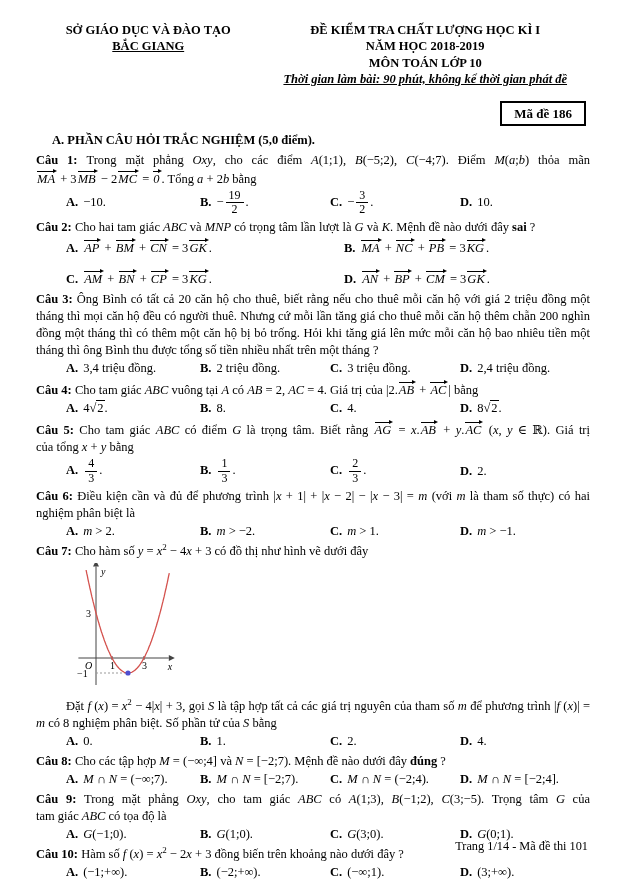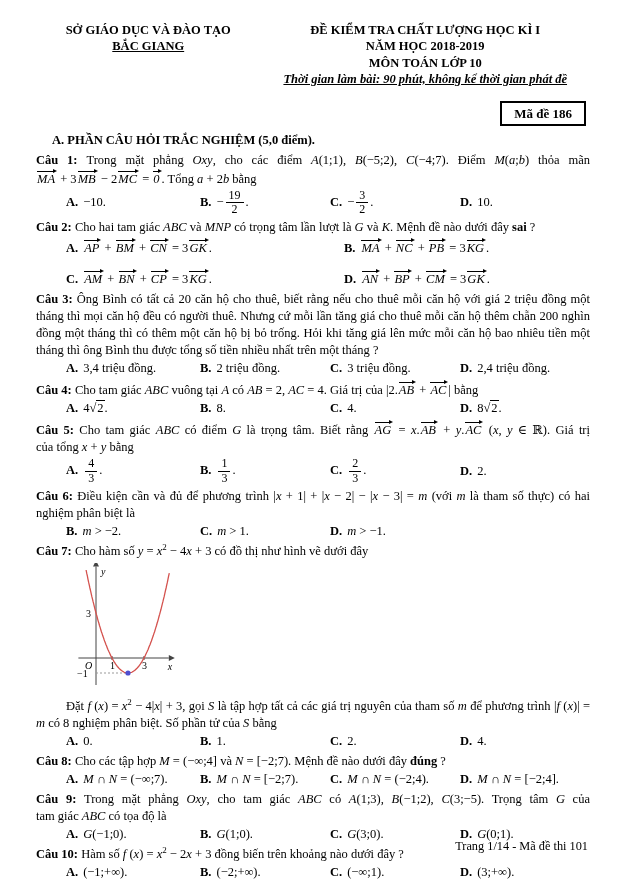--- a/index.html
+++ b/index.html
@@ -142,6 +142,7 @@
         <p class="qpara jfull"><span class="qlabel">Câu 6: </span><span class="rp">Điều kiện cần và đủ để phương trình </span><span class="rp">|</span><span class="ri">x</span><span class="rp"> + 1| + |</span><span class="ri">x</span><span class="rp"> − 2| − |</span><span class="ri">x</span><span class="rp"> − 3| = </span><span class="ri">m</span><span class="rp"> (với </span><span class="ri">m</span><span class="rp"> là tham số thực) có hai</span></p>
         <p class="qpara"><span class="rp">nghiệm phân biệt là</span></p>
         <div class="optrow">
+          <span class="opt"><span class="optk">A.</span><span class="ri">m</span><span class="rp"> &gt; 2.</span></span>
           <span class="opt"><span class="optk">B.</span><span class="ri">m</span><span class="rp"> &gt; −2.</span></span>
           <span class="opt"><span class="optk">C.</span><span class="ri">m</span><span class="rp"> &gt; 1.</span></span>
           <span class="opt"><span class="optk">D.</span><span class="ri">m</span><span class="rp"> &gt; −1.</span></span>

